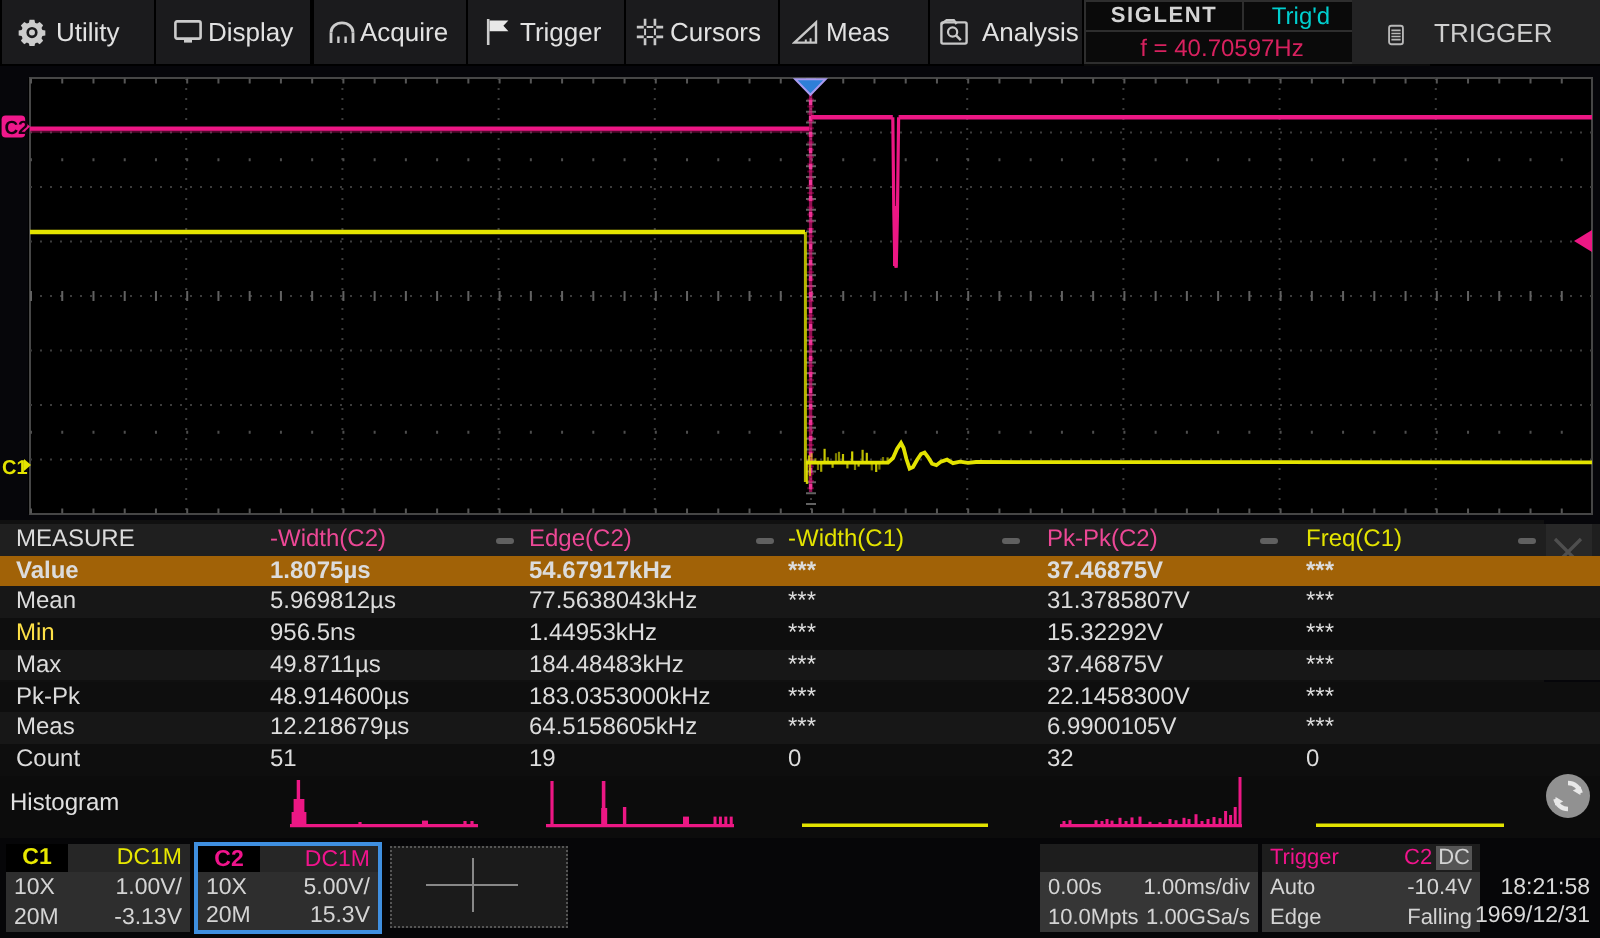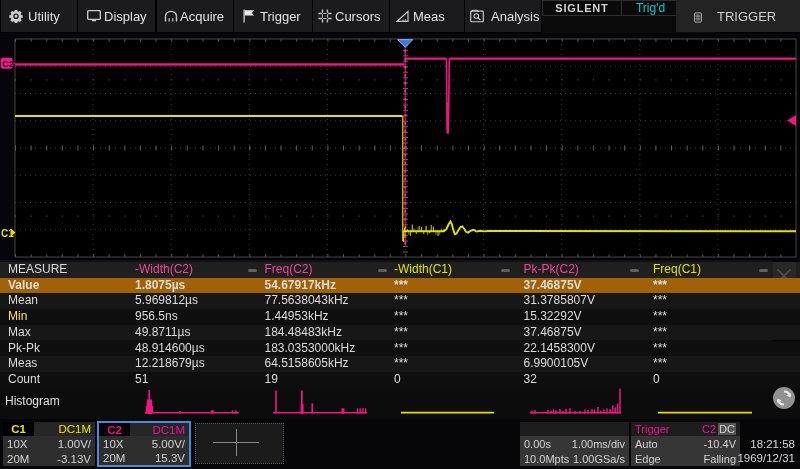--- a/index.html
+++ b/index.html
@@ -97,6 +97,10 @@
     <div class="abs" style="left:79px;top:0;width:59px;height:16px;border:1px solid #2e2e2e;box-sizing:border-box;
       display:flex;align-items:center;justify-content:center;">
       <span style="color:#00cfcf;font-size:12px;">Trig'd</span>
+    </div>
+    <div class="abs" style="left:0;top:15px;width:138px;height:17px;border:1px solid #2e2e2e;box-sizing:border-box;
+      display:flex;align-items:center;justify-content:center;">
+      <span style="color:#d8215f;font-size:12px;">f = 40.70597Hz</span>
     </div>
   </div>
 

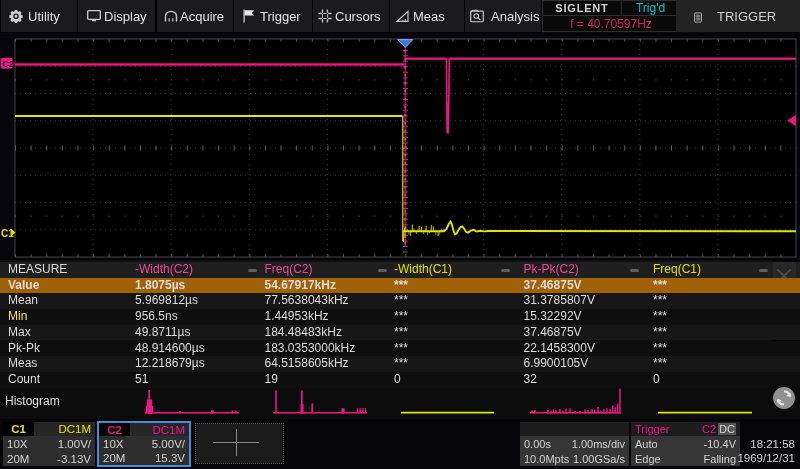--- a/index.html
+++ b/index.html
@@ -240,7 +240,7 @@
       <div class="mrow" style="top:2.0px;background:#1f1f1f;">
         <span class="mc" style="left:8px;color:#dcdcdc;">MEASURE</span>
         <span class="mc" style="left:135px;color:#ec4896;">-Width(C2)</span>
-        <span class="mc" style="left:264.5px;color:#ec4896;">Freq(C2)</span>
+        <span class="mc" style="left:264.5px;color:#ec4896;">Edge(C2)</span>
         <span class="mc" style="left:394px;color:#e3e300;">-Width(C1)</span>
         <span class="mc" style="left:523.5px;color:#ec4896;">Pk-Pk(C2)</span>
         <span class="mc" style="left:653px;color:#e3e300;">Freq(C1)</span>

